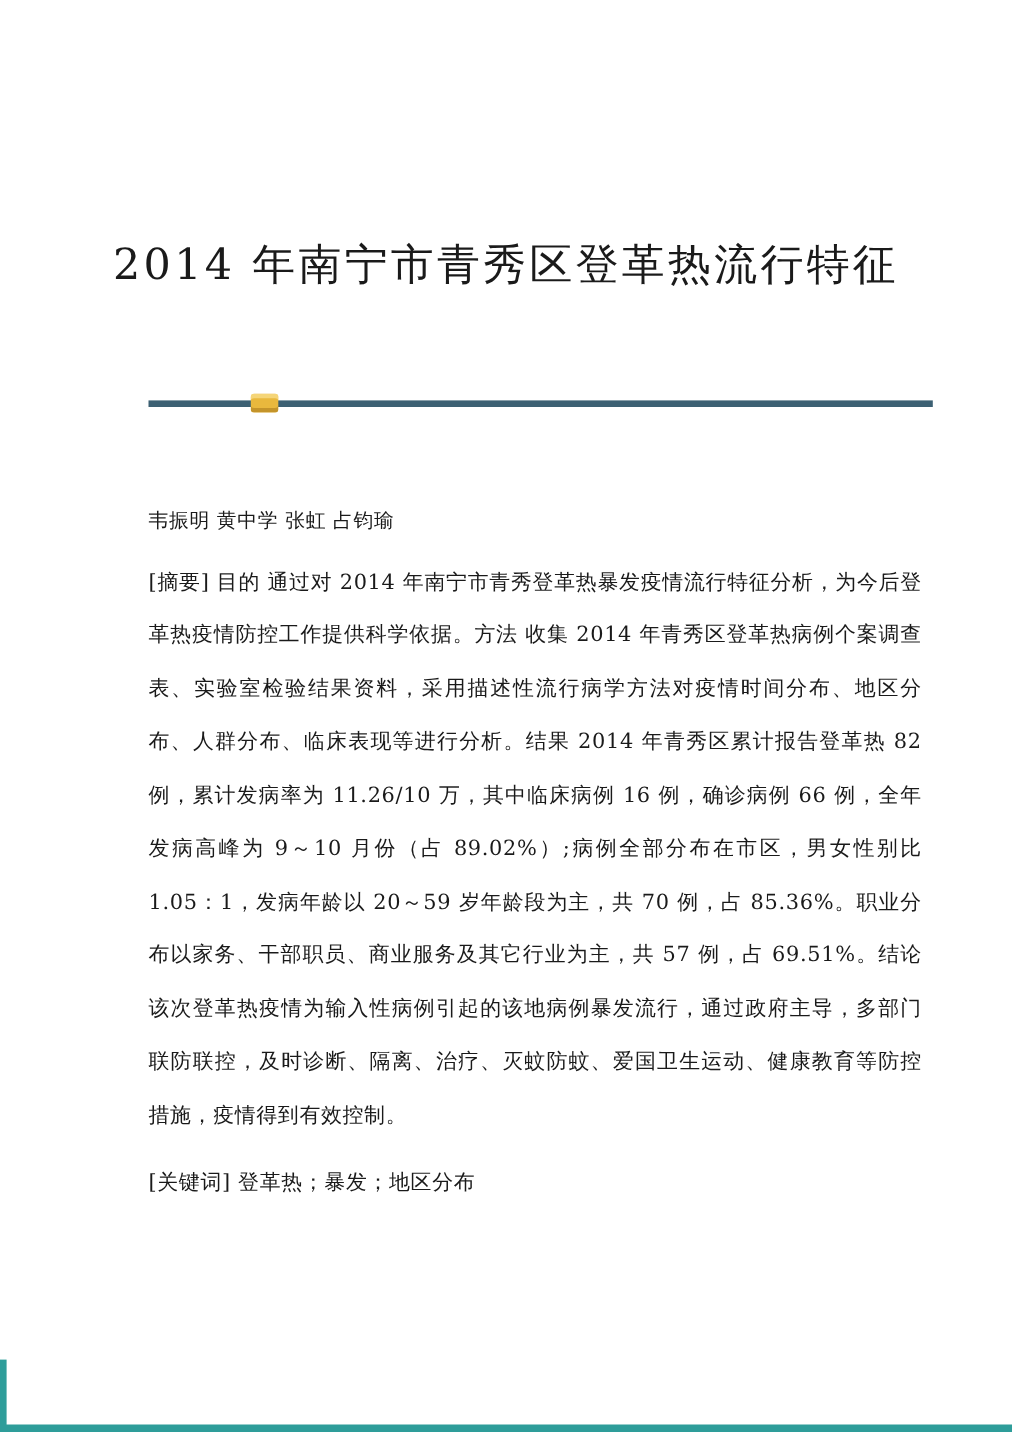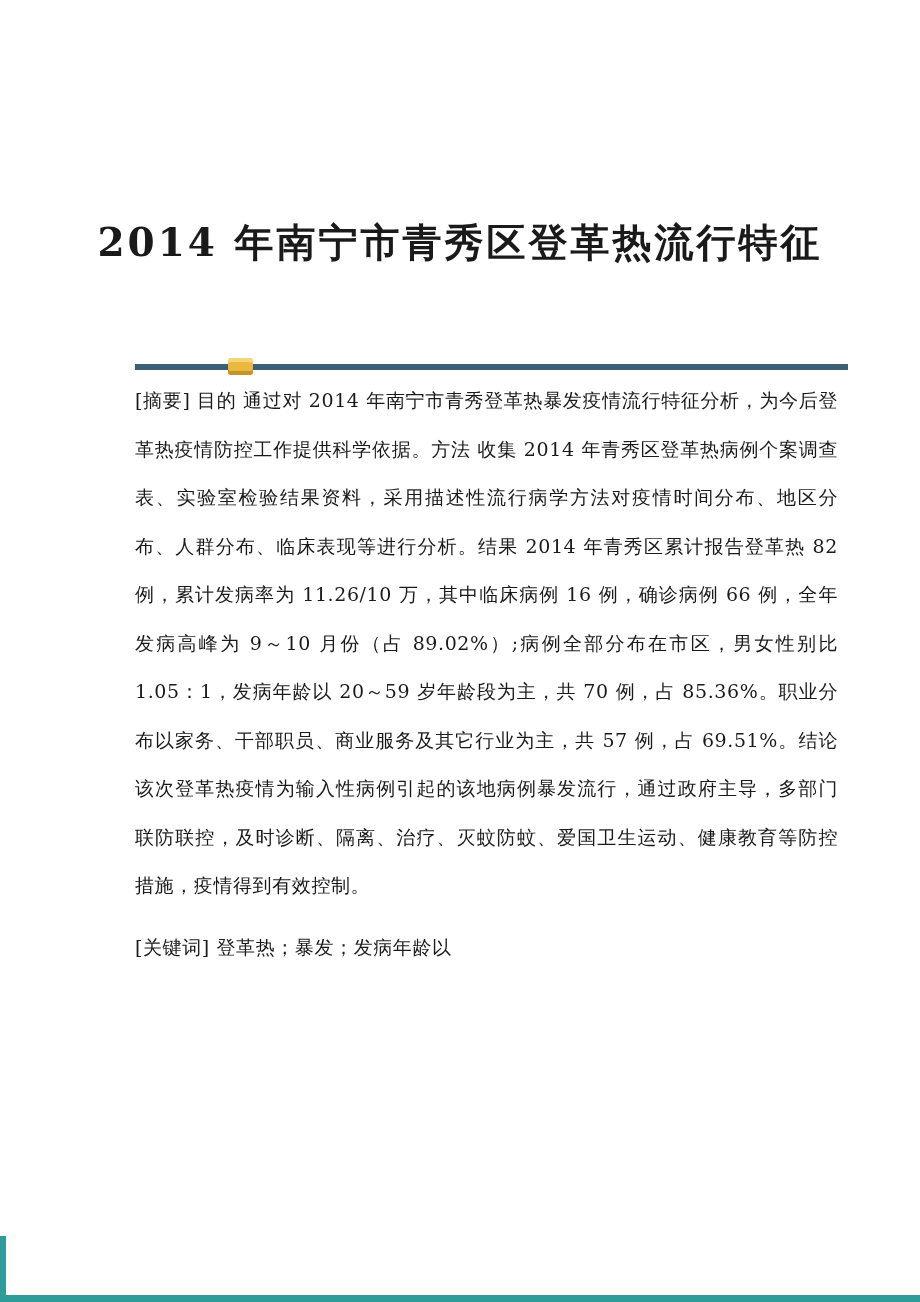--- a/index.html
+++ b/index.html
@@ -22,7 +22,7 @@
       margin: 0;
       padding-top: 190px;
       text-align: center;
-      font-weight: 700;
+      font-weight: 400;
       font-size: 39px;
       letter-spacing: 3px;
       color: var(--text, #1a1a1a);

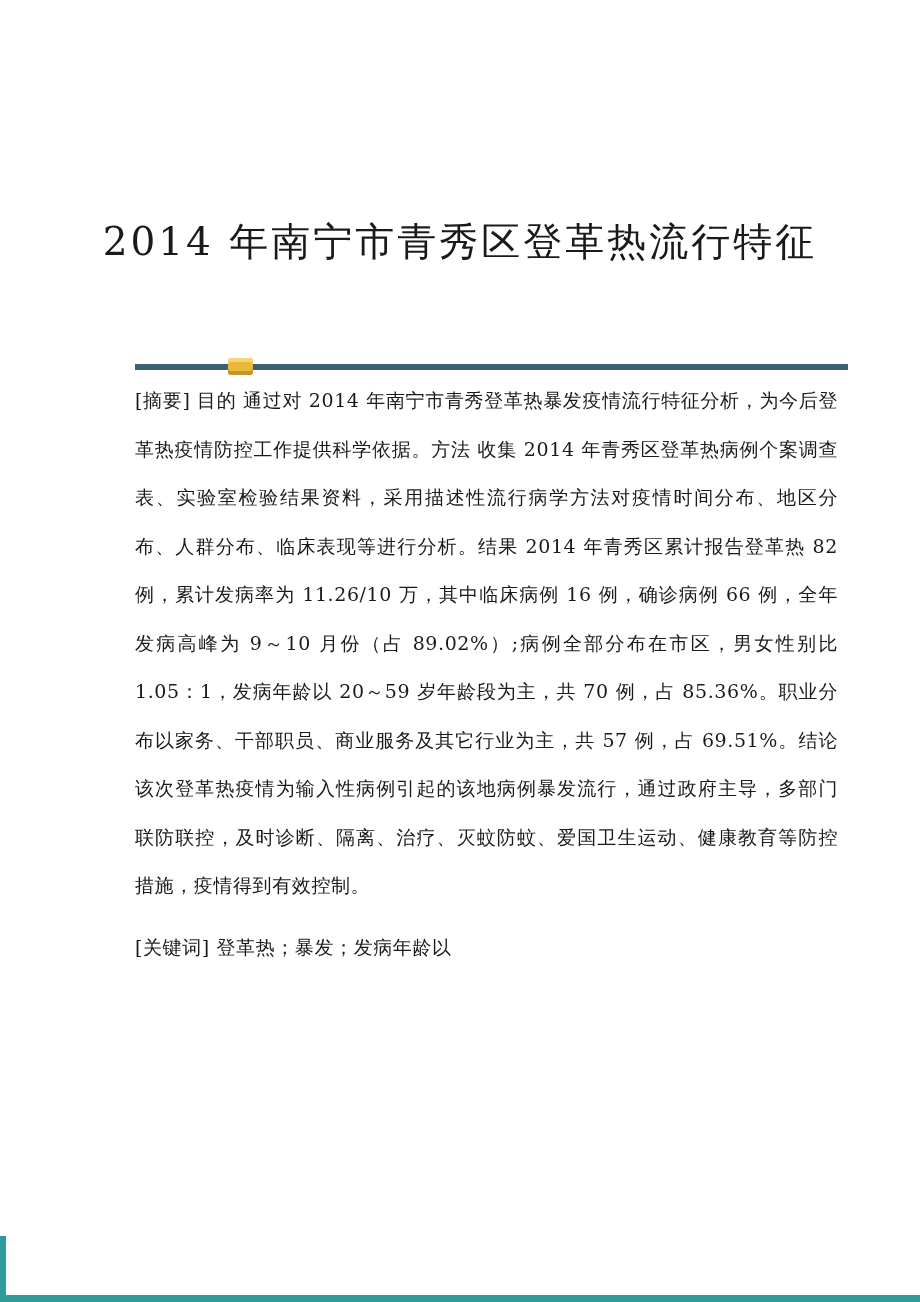--- a/index.html
+++ b/index.html
@@ -100,6 +100,7 @@
   </div>
 
   <div class="content">
+    <p class="authors">韦振明 黄中学 张虹 占钧瑜</p>
     <p class="abstract">[摘要] 目的 通过对 2014 年南宁市青秀登革热暴发疫情流行特征分析，为今后登革热疫情防控工作提供科学依据。方法 收集 2014 年青秀区登革热病例个案调查表、实验室检验结果资料，采用描述性流行病学方法对疫情时间分布、地区分布、人群分布、临床表现等进行分析。结果 2014 年青秀区累计报告登革热 82 例，累计发病率为 11.26/10 万，其中临床病例 16 例，确诊病例 66 例，全年发病高峰为 9～10 月份（占 89.02%）;病例全部分布在市区，男女性别比 1.05：1，发病年龄以 20～59 岁年龄段为主，共 70 例，占 85.36%。职业分布以家务、干部职员、商业服务及其它行业为主，共 57 例，占 69.51%。结论 该次登革热疫情为输入性病例引起的该地病例暴发流行，通过政府主导，多部门联防联控，及时诊断、隔离、治疗、灭蚊防蚊、爱国卫生运动、健康教育等防控措施，疫情得到有效控制。</p>
     <p class="keywords">[关键词] 登革热；暴发；发病年龄以</p>
   </div>

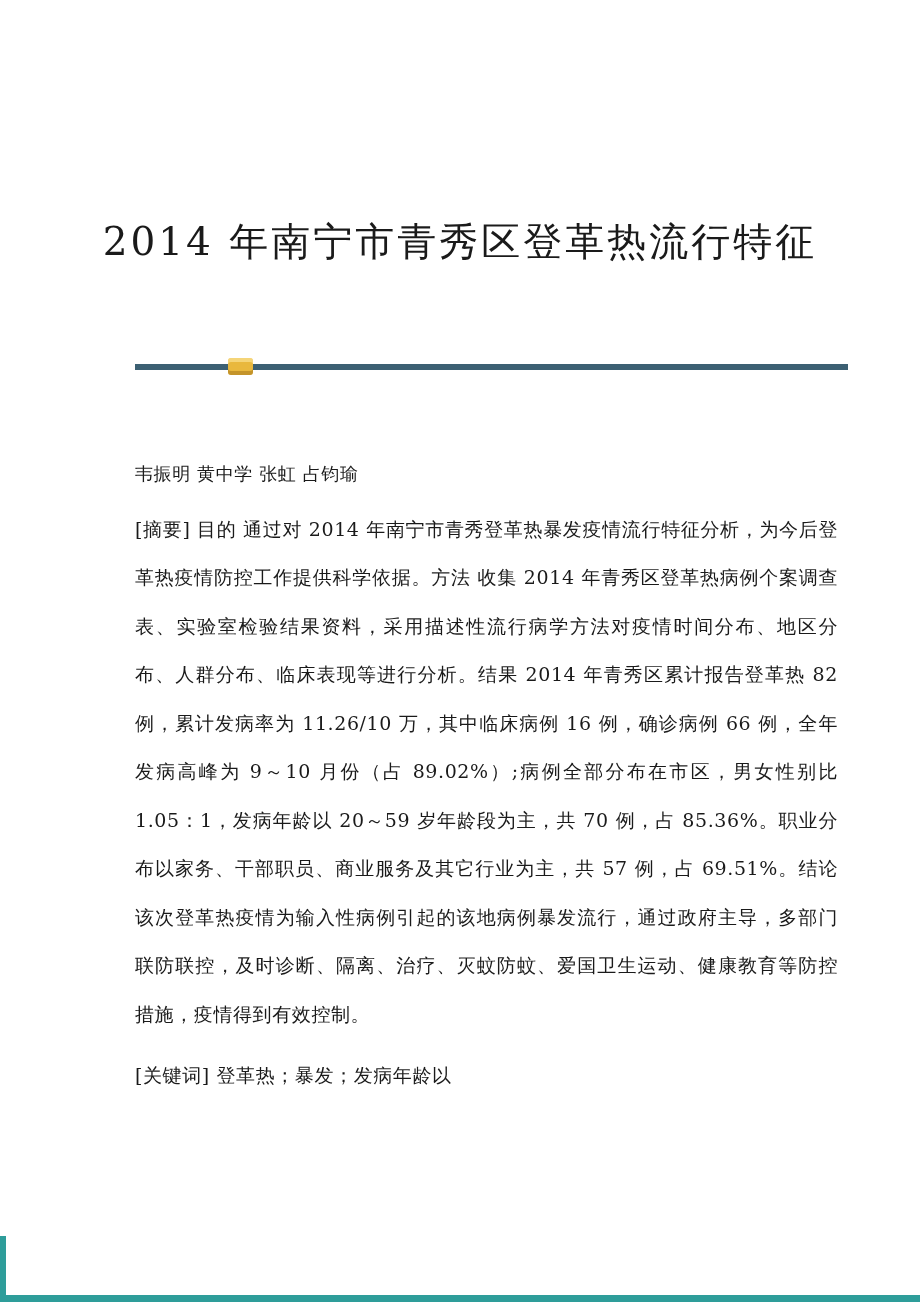--- a/index.html
+++ b/index.html
@@ -102,7 +102,7 @@
   <div class="content">
     <p class="authors">韦振明 黄中学 张虹 占钧瑜</p>
     <p class="abstract">[摘要] 目的 通过对 2014 年南宁市青秀登革热暴发疫情流行特征分析，为今后登革热疫情防控工作提供科学依据。方法 收集 2014 年青秀区登革热病例个案调查表、实验室检验结果资料，采用描述性流行病学方法对疫情时间分布、地区分布、人群分布、临床表现等进行分析。结果 2014 年青秀区累计报告登革热 82 例，累计发病率为 11.26/10 万，其中临床病例 16 例，确诊病例 66 例，全年发病高峰为 9～10 月份（占 89.02%）;病例全部分布在市区，男女性别比 1.05：1，发病年龄以 20～59 岁年龄段为主，共 70 例，占 85.36%。职业分布以家务、干部职员、商业服务及其它行业为主，共 57 例，占 69.51%。结论 该次登革热疫情为输入性病例引起的该地病例暴发流行，通过政府主导，多部门联防联控，及时诊断、隔离、治疗、灭蚊防蚊、爱国卫生运动、健康教育等防控措施，疫情得到有效控制。</p>
-    <p class="keywords">[关键词] 登革热；暴发；发病年龄以</p>
+    <p class="keywords">[关键词] 登革热；暴发；地区分布</p>
   </div>
 
   <div class="edge-left"></div>

